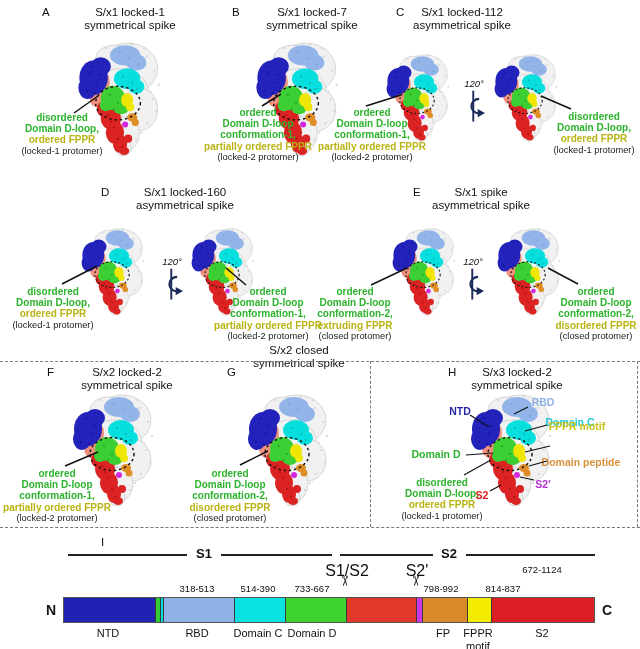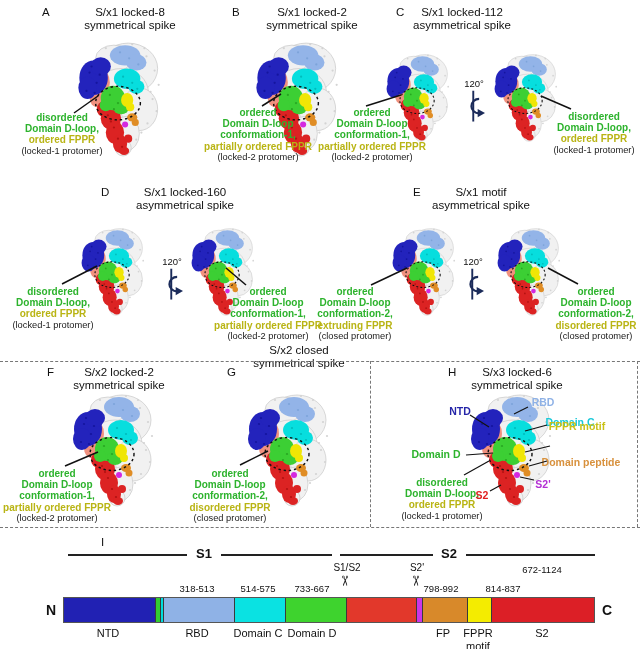--- a/index.html
+++ b/index.html
@@ -157,7 +157,7 @@
   </svg>
 
   <span class="letter" style="left:42px;top:6px">A</span>
-  <div class="ptitle" style="left:130px;top:6px"><span>S/x1 locked-8</span><br><span>symmetrical spike</span></div>
+  <div class="ptitle" style="left:130px;top:6px"><span>S/x1 locked-1</span><br><span>symmetrical spike</span></div>
 
   <span class="letter" style="left:232px;top:6px">B</span>
   <div class="ptitle" style="left:312px;top:6px"><span>S/x1 locked-2</span><br><span>symmetrical spike</span></div>

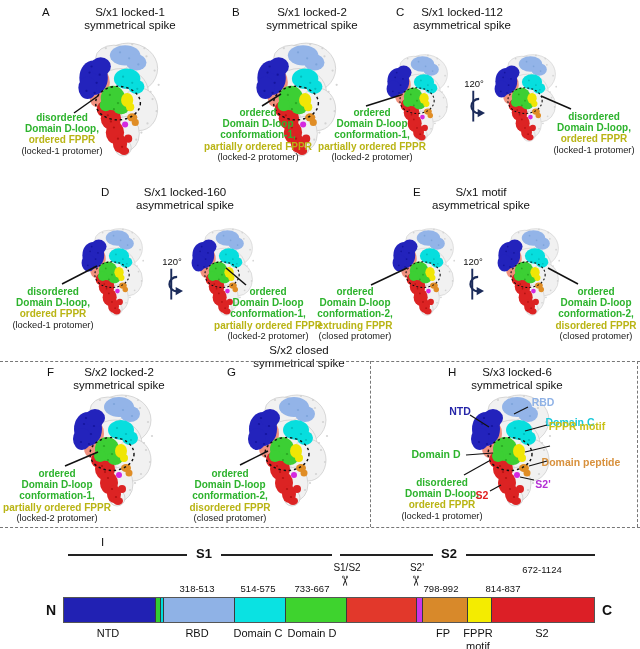--- a/index.html
+++ b/index.html
@@ -160,7 +160,7 @@
   <div class="ptitle" style="left:130px;top:6px"><span>S/x1 locked-1</span><br><span>symmetrical spike</span></div>
 
   <span class="letter" style="left:232px;top:6px">B</span>
-  <div class="ptitle" style="left:312px;top:6px"><span>S/x1 locked-2</span><br><span>symmetrical spike</span></div>
+  <div class="ptitle" style="left:312px;top:6px"><span>S/x1 locked-7</span><br><span>symmetrical spike</span></div>
 
   <span class="letter" style="left:396px;top:6px">C</span>
   <div class="ptitle" style="left:462px;top:6px"><span>S/x1 locked-112</span><br><span>asymmetrical spike</span></div>

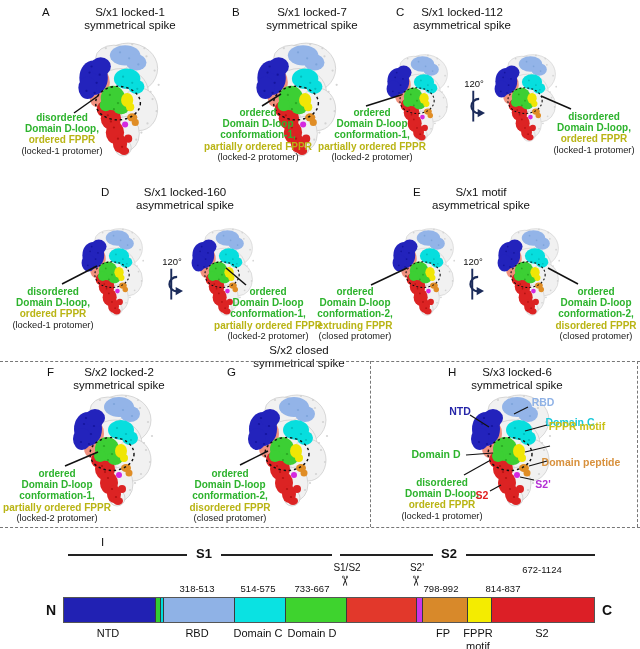--- a/index.html
+++ b/index.html
@@ -14,7 +14,7 @@
   .ann .o{display:block;color:#b9b414;font-weight:bold;font-size:10px;}
   .ann .k{display:block;color:#1a1a1a;font-weight:normal;font-size:9.3px;}
   .rot{position:absolute;transform:translateX(-50%);text-align:center;}
-  .rot .deg{font-size:9.5px;color:#111;display:block;margin-bottom:1px;}
+  .rot .deg{font-size:9.5px;color:#111;display:block;margin-bottom:1px;font-style:italic;}
   .hlab{position:absolute;transform:translate(-50%,-50%);font-size:10.5px;font-weight:bold;white-space:nowrap;}
   .c-ntd{color:#2525a8;} .c-rbd{color:#8fb2e6;} .c-domc{color:#19c9d9;}
   .c-fppr{color:#c9c116;} .c-fp{color:#d8913d;} .c-s2p{color:#b42fd4;}

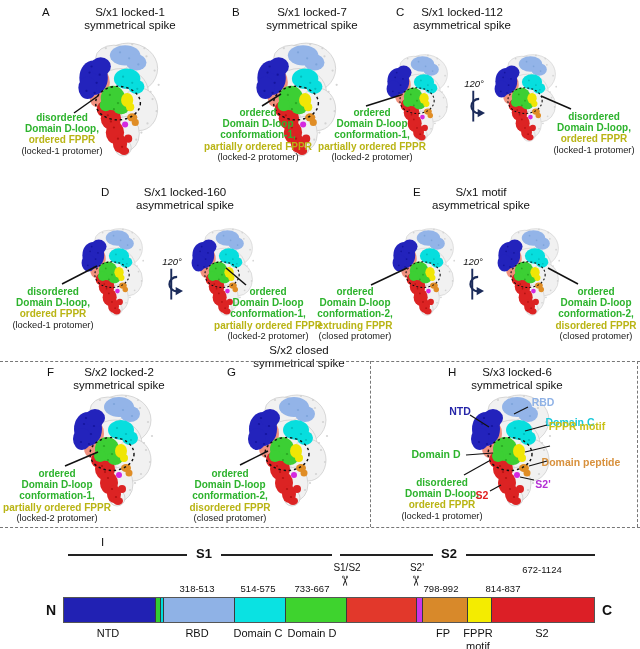--- a/index.html
+++ b/index.html
@@ -169,7 +169,7 @@
   <div class="ptitle" style="left:185px;top:186px"><span>S/x1 locked-160</span><br><span>asymmetrical spike</span></div>
 
   <span class="letter" style="left:413px;top:186px">E</span>
-  <div class="ptitle" style="left:481px;top:186px"><span>S/x1 motif</span><br><span>asymmetrical spike</span></div>
+  <div class="ptitle" style="left:481px;top:186px"><span>S/x1 spike</span><br><span>asymmetrical spike</span></div>
 
   <span class="letter" style="left:47px;top:366px">F</span>
   <div class="ptitle" style="left:119px;top:366px"><span>S/x2 locked-2</span><br><span>symmetrical spike</span></div>

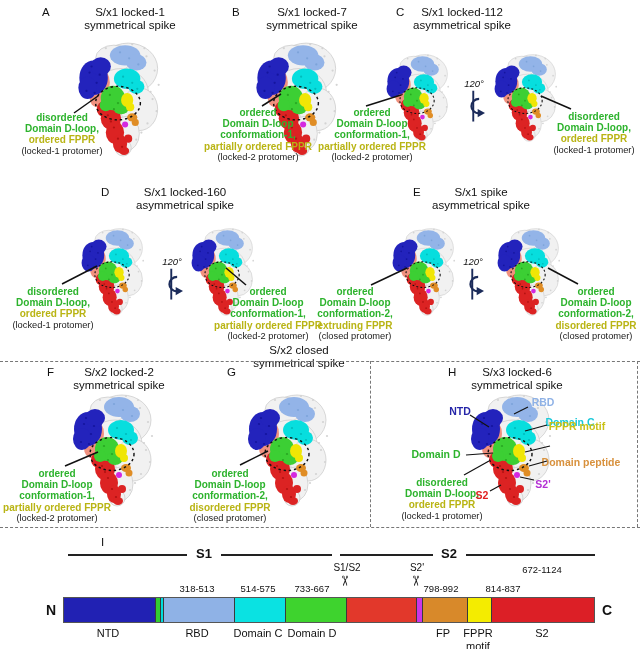--- a/index.html
+++ b/index.html
@@ -172,7 +172,7 @@
   <div class="ptitle" style="left:481px;top:186px"><span>S/x1 spike</span><br><span>asymmetrical spike</span></div>
 
   <span class="letter" style="left:47px;top:366px">F</span>
-  <div class="ptitle" style="left:119px;top:366px"><span>S/x2 locked-2</span><br><span>symmetrical spike</span></div>
+  <div class="ptitle" style="left:127px;top:366px"><span>S/x2 locked-2</span><br><span>symmetrical spike</span></div>
 
   <span class="letter" style="left:227px;top:366px">G</span>
   <div class="ptitle" style="left:299px;top:344px"><span>S/x2 closed</span><br><span>symmetrical spike</span></div>

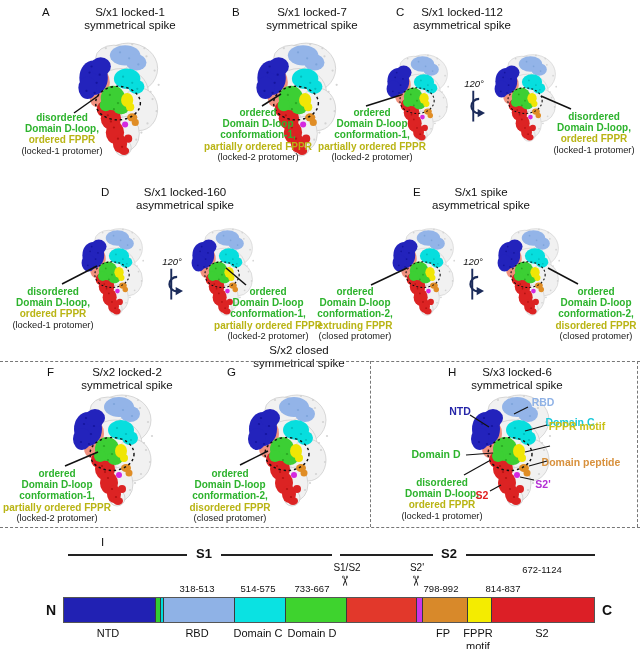--- a/index.html
+++ b/index.html
@@ -178,7 +178,7 @@
   <div class="ptitle" style="left:299px;top:344px"><span>S/x2 closed</span><br><span>symmetrical spike</span></div>
 
   <span class="letter" style="left:448px;top:366px">H</span>
-  <div class="ptitle" style="left:517px;top:366px"><span>S/x3 locked-6</span><br><span>symmetrical spike</span></div>
+  <div class="ptitle" style="left:517px;top:366px"><span>S/x3 locked-2</span><br><span>symmetrical spike</span></div>
 
   <svg class="spike" style="left:64px;top:36px" width="108" height="122" viewBox="0 0 100 120">
       <use href="#spikeG"></use>

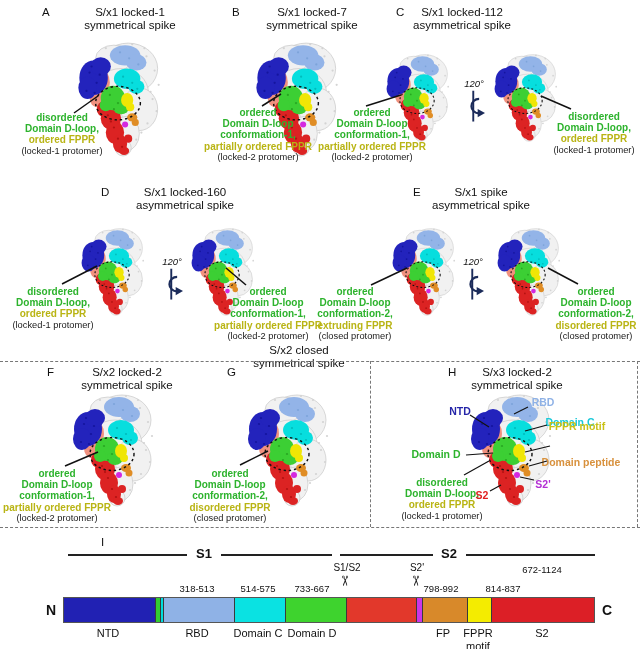--- a/index.html
+++ b/index.html
@@ -24,7 +24,7 @@
   
   .bracket-line{position:absolute;border-top:2px solid #222;height:0;}
   .bracket-lab{position:absolute;transform:translateX(-50%);font-size:13px;font-weight:bold;color:#111;}
-  .cleave-lab{position:absolute;transform:translateX(-50%);font-size:10px;color:#111;}
+  .cleave-lab{position:absolute;transform:translateX(-50%);font-size:16px;color:#111;}
   .scissors{position:absolute;transform:translate(-50%,-50%) rotate(90deg);font-size:14px;color:#111;line-height:14px;}
   .rangenum{position:absolute;transform:translateX(-50%);font-size:9.5px;color:#111;white-space:nowrap;}
   .bar{position:absolute;left:63px;top:597px;width:532px;height:26px;border:1px solid #555;

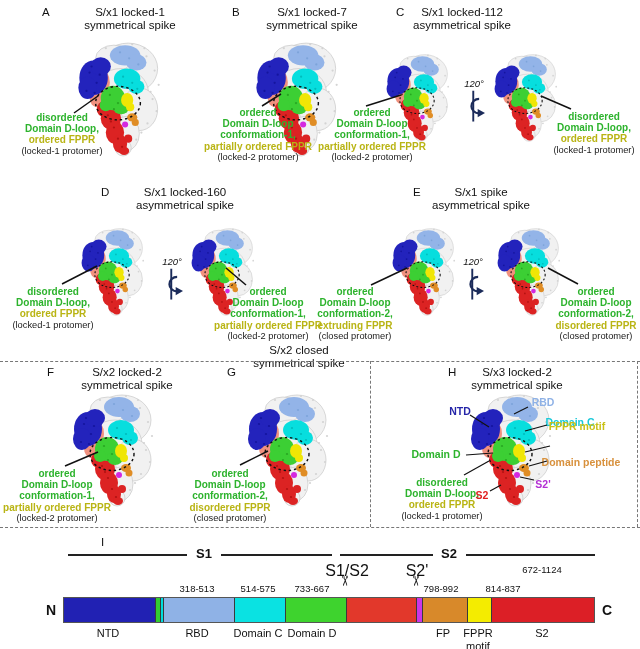--- a/index.html
+++ b/index.html
@@ -364,7 +364,7 @@
 
   <span class="rangenum" style="left:108px;top:612px">17-292</span>
   <span class="rangenum" style="left:197px;top:583px">318-513</span>
-  <span class="rangenum" style="left:258px;top:583px">514-575</span>
+  <span class="rangenum" style="left:258px;top:583px">514-390</span>
   <span class="rangenum" style="left:312px;top:583px">733-667</span>
   <span class="rangenum" style="left:441px;top:583px">798-992</span>
   <span class="rangenum" style="left:503px;top:583px">814-837</span>

